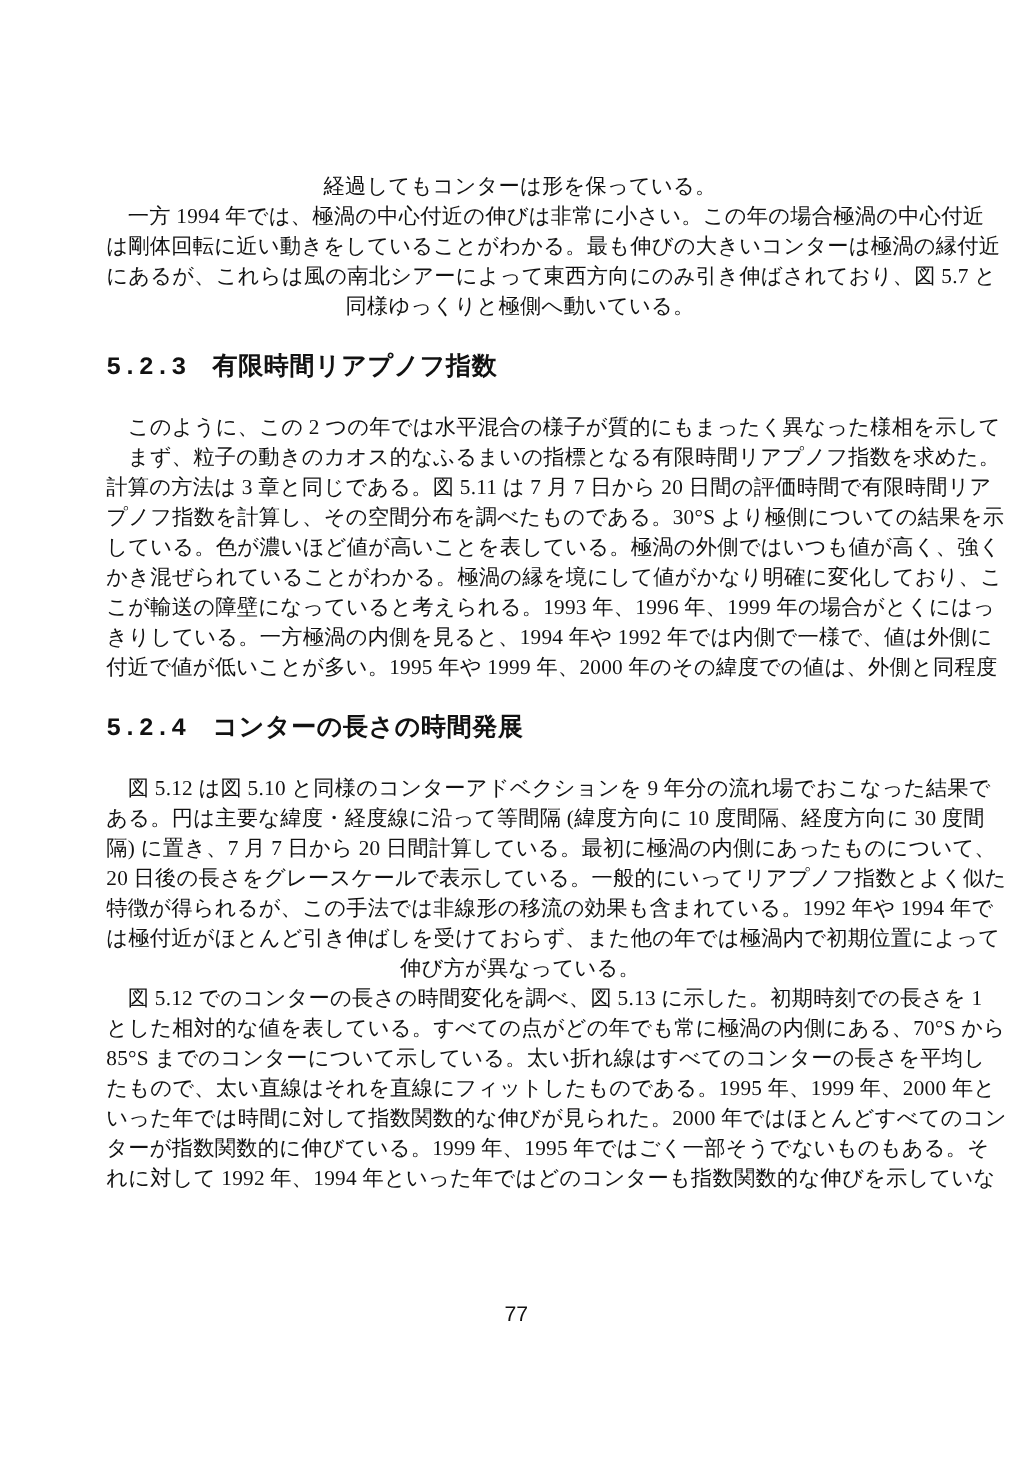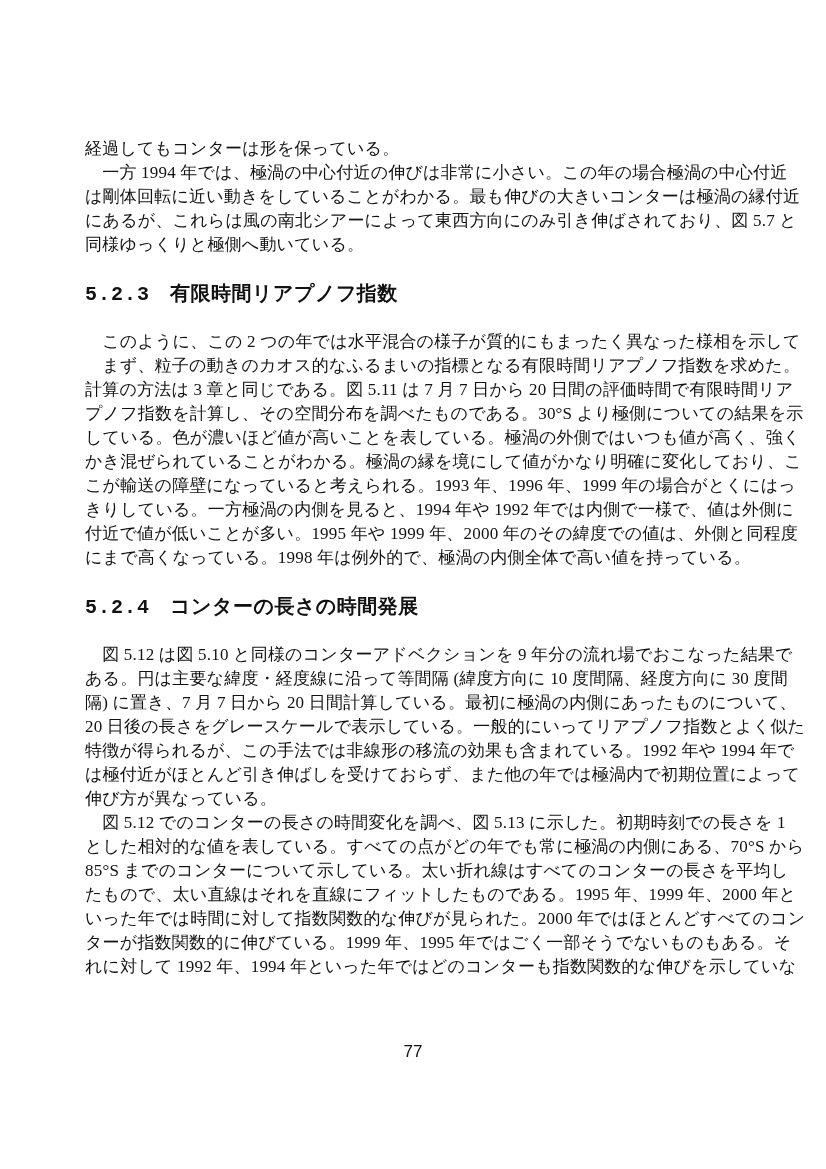--- a/index.html
+++ b/index.html
@@ -30,6 +30,7 @@
     line-height: 24px;
     white-space: nowrap;
     letter-spacing: 0.2px;
+    text-align: center;
   }
   .section-heading {
     margin: 26px 0 23px 0;

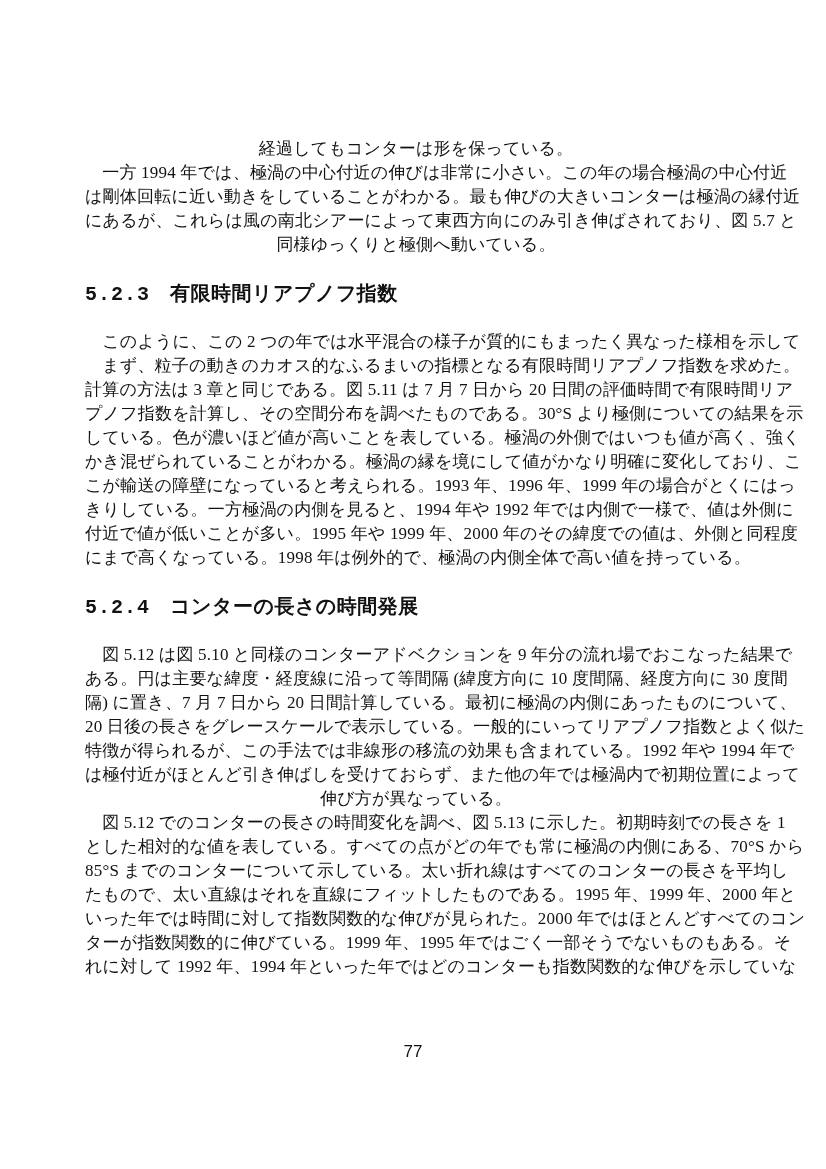--- a/index.html
+++ b/index.html
@@ -83,7 +83,6 @@
     <div class="line">こが輸送の障壁になっていると考えられる。1993 年、1996 年、1999 年の場合がとくにはっ</div>
     <div class="line">きりしている。一方極渦の内側を見ると、1994 年や 1992 年では内側で一様で、値は外側に</div>
     <div class="line">付近で値が低いことが多い。1995 年や 1999 年、2000 年のその緯度での値は、外側と同程度</div>
-    <div class="line">にまで高くなっている。1998 年は例外的で、極渦の内側全体で高い値を持っている。</div>
 
     <h2 class="section-heading">
       <span class="sec-num">5.2.4</span><span class="sec-title">コンターの長さの時間発展</span>

